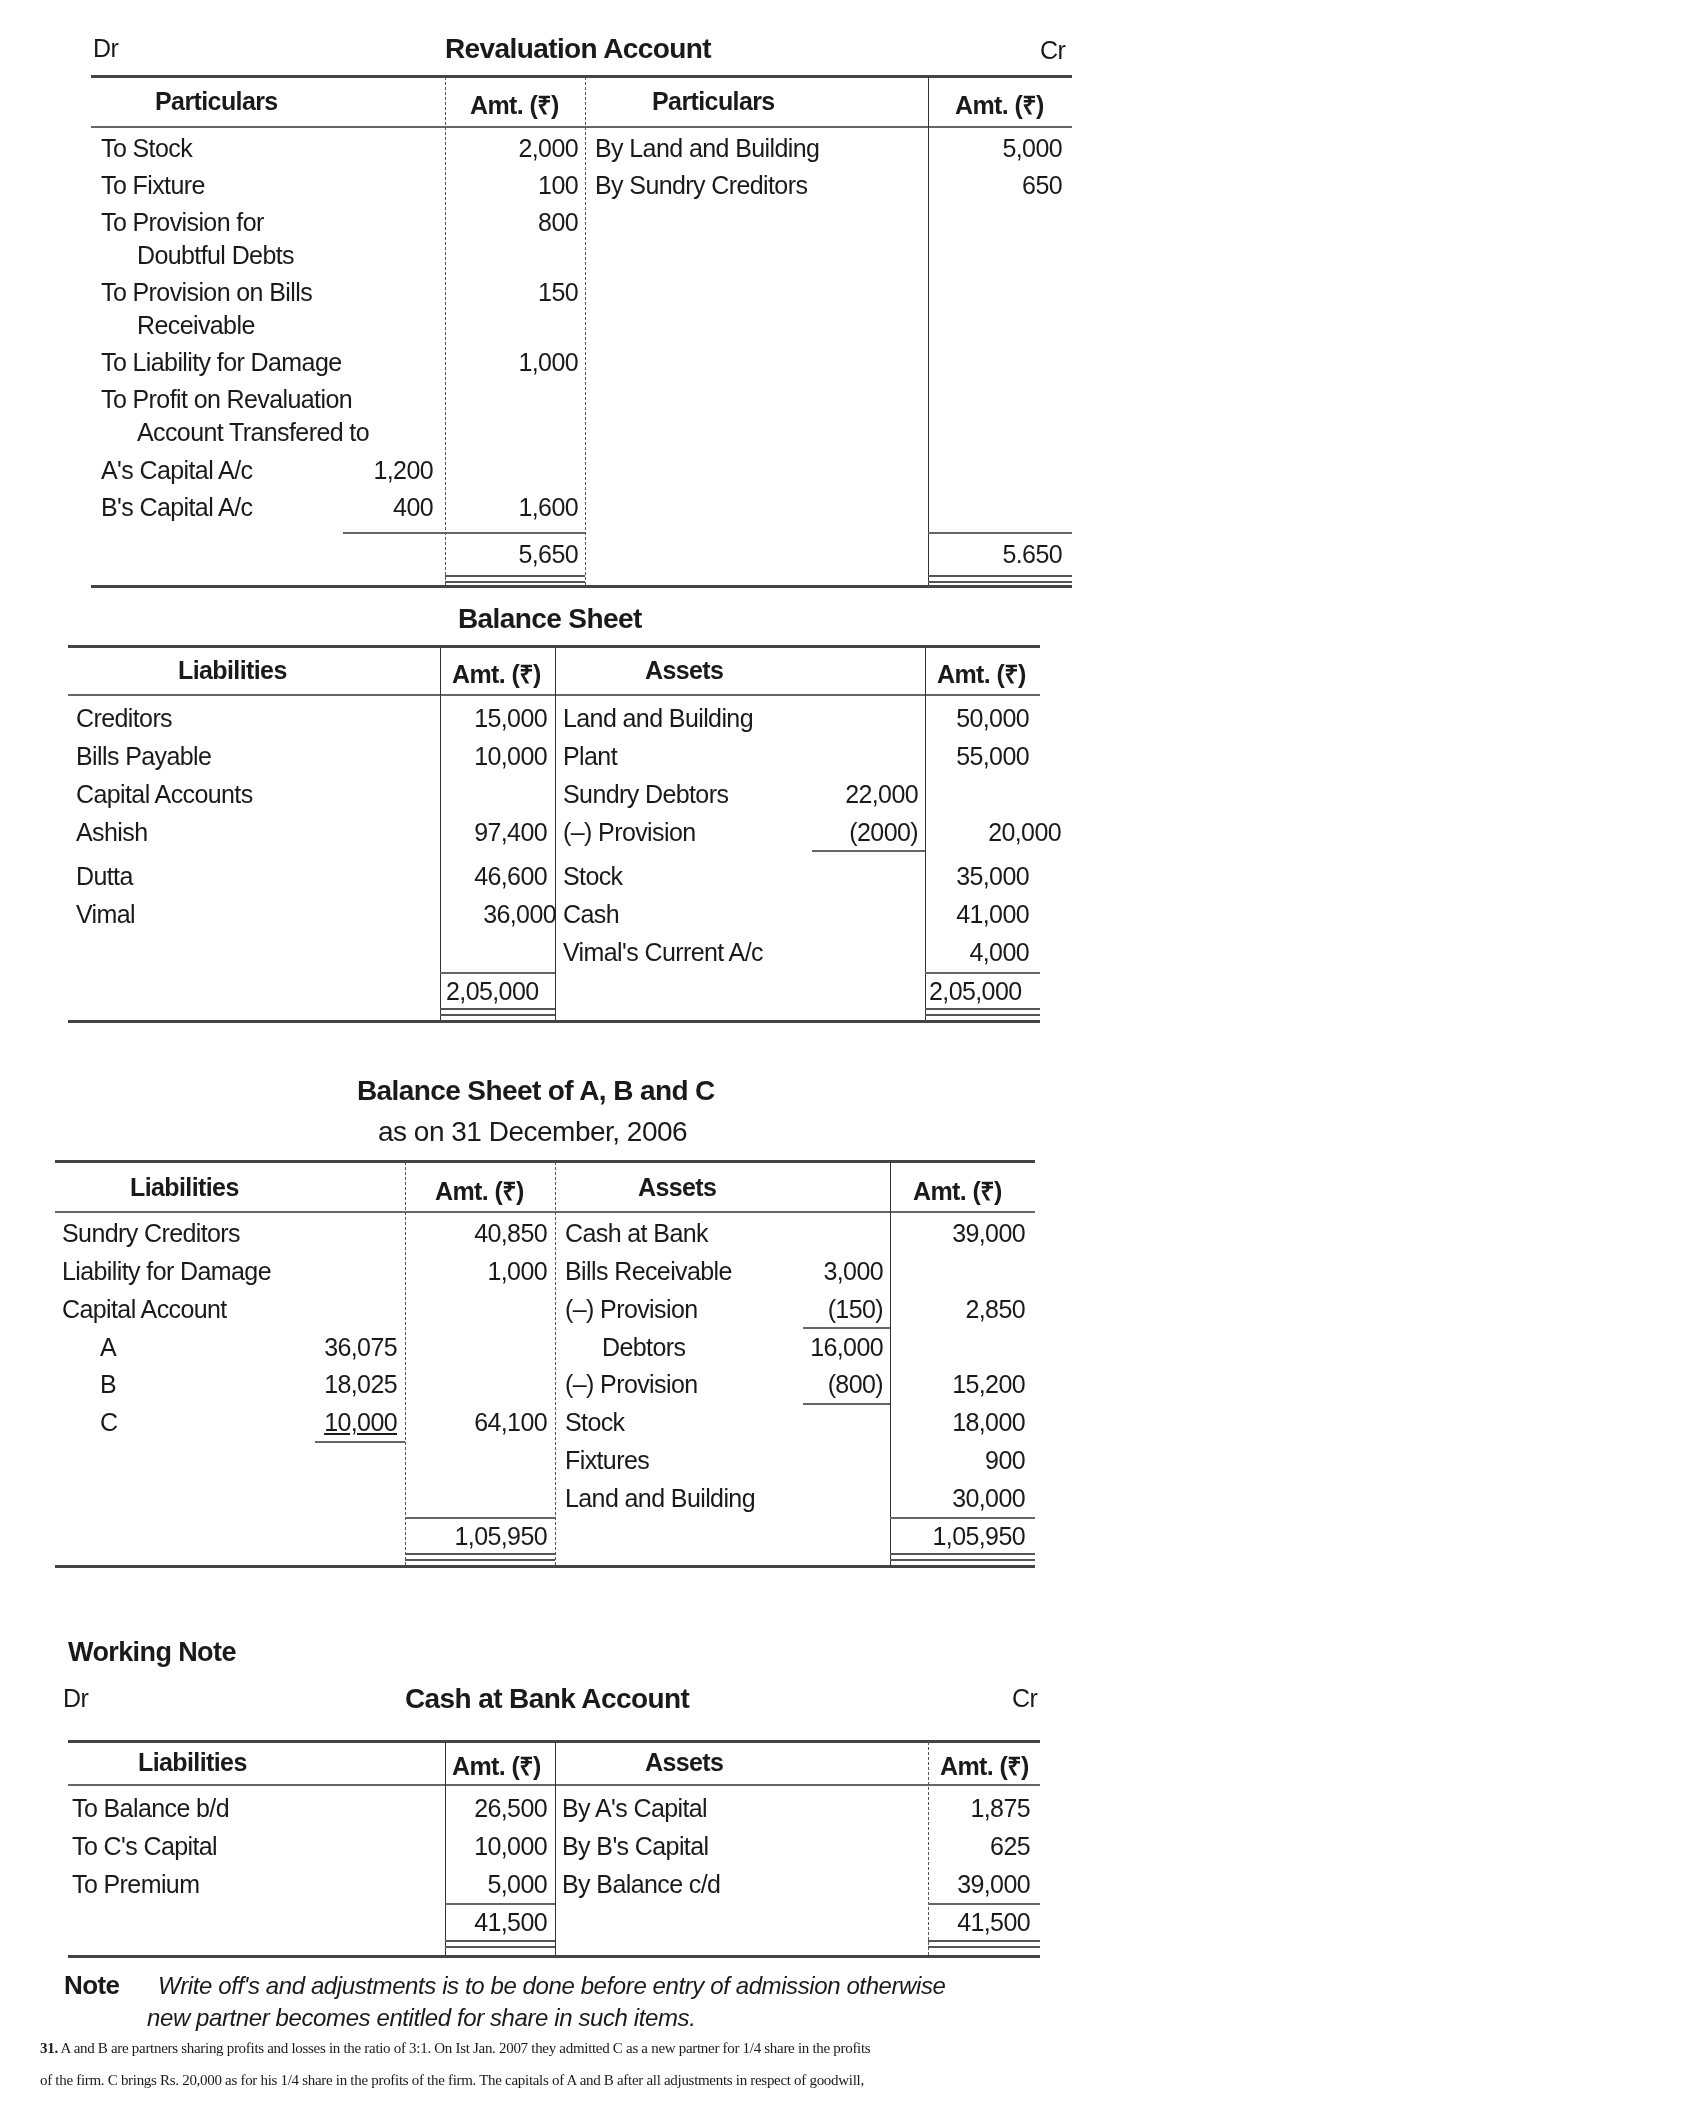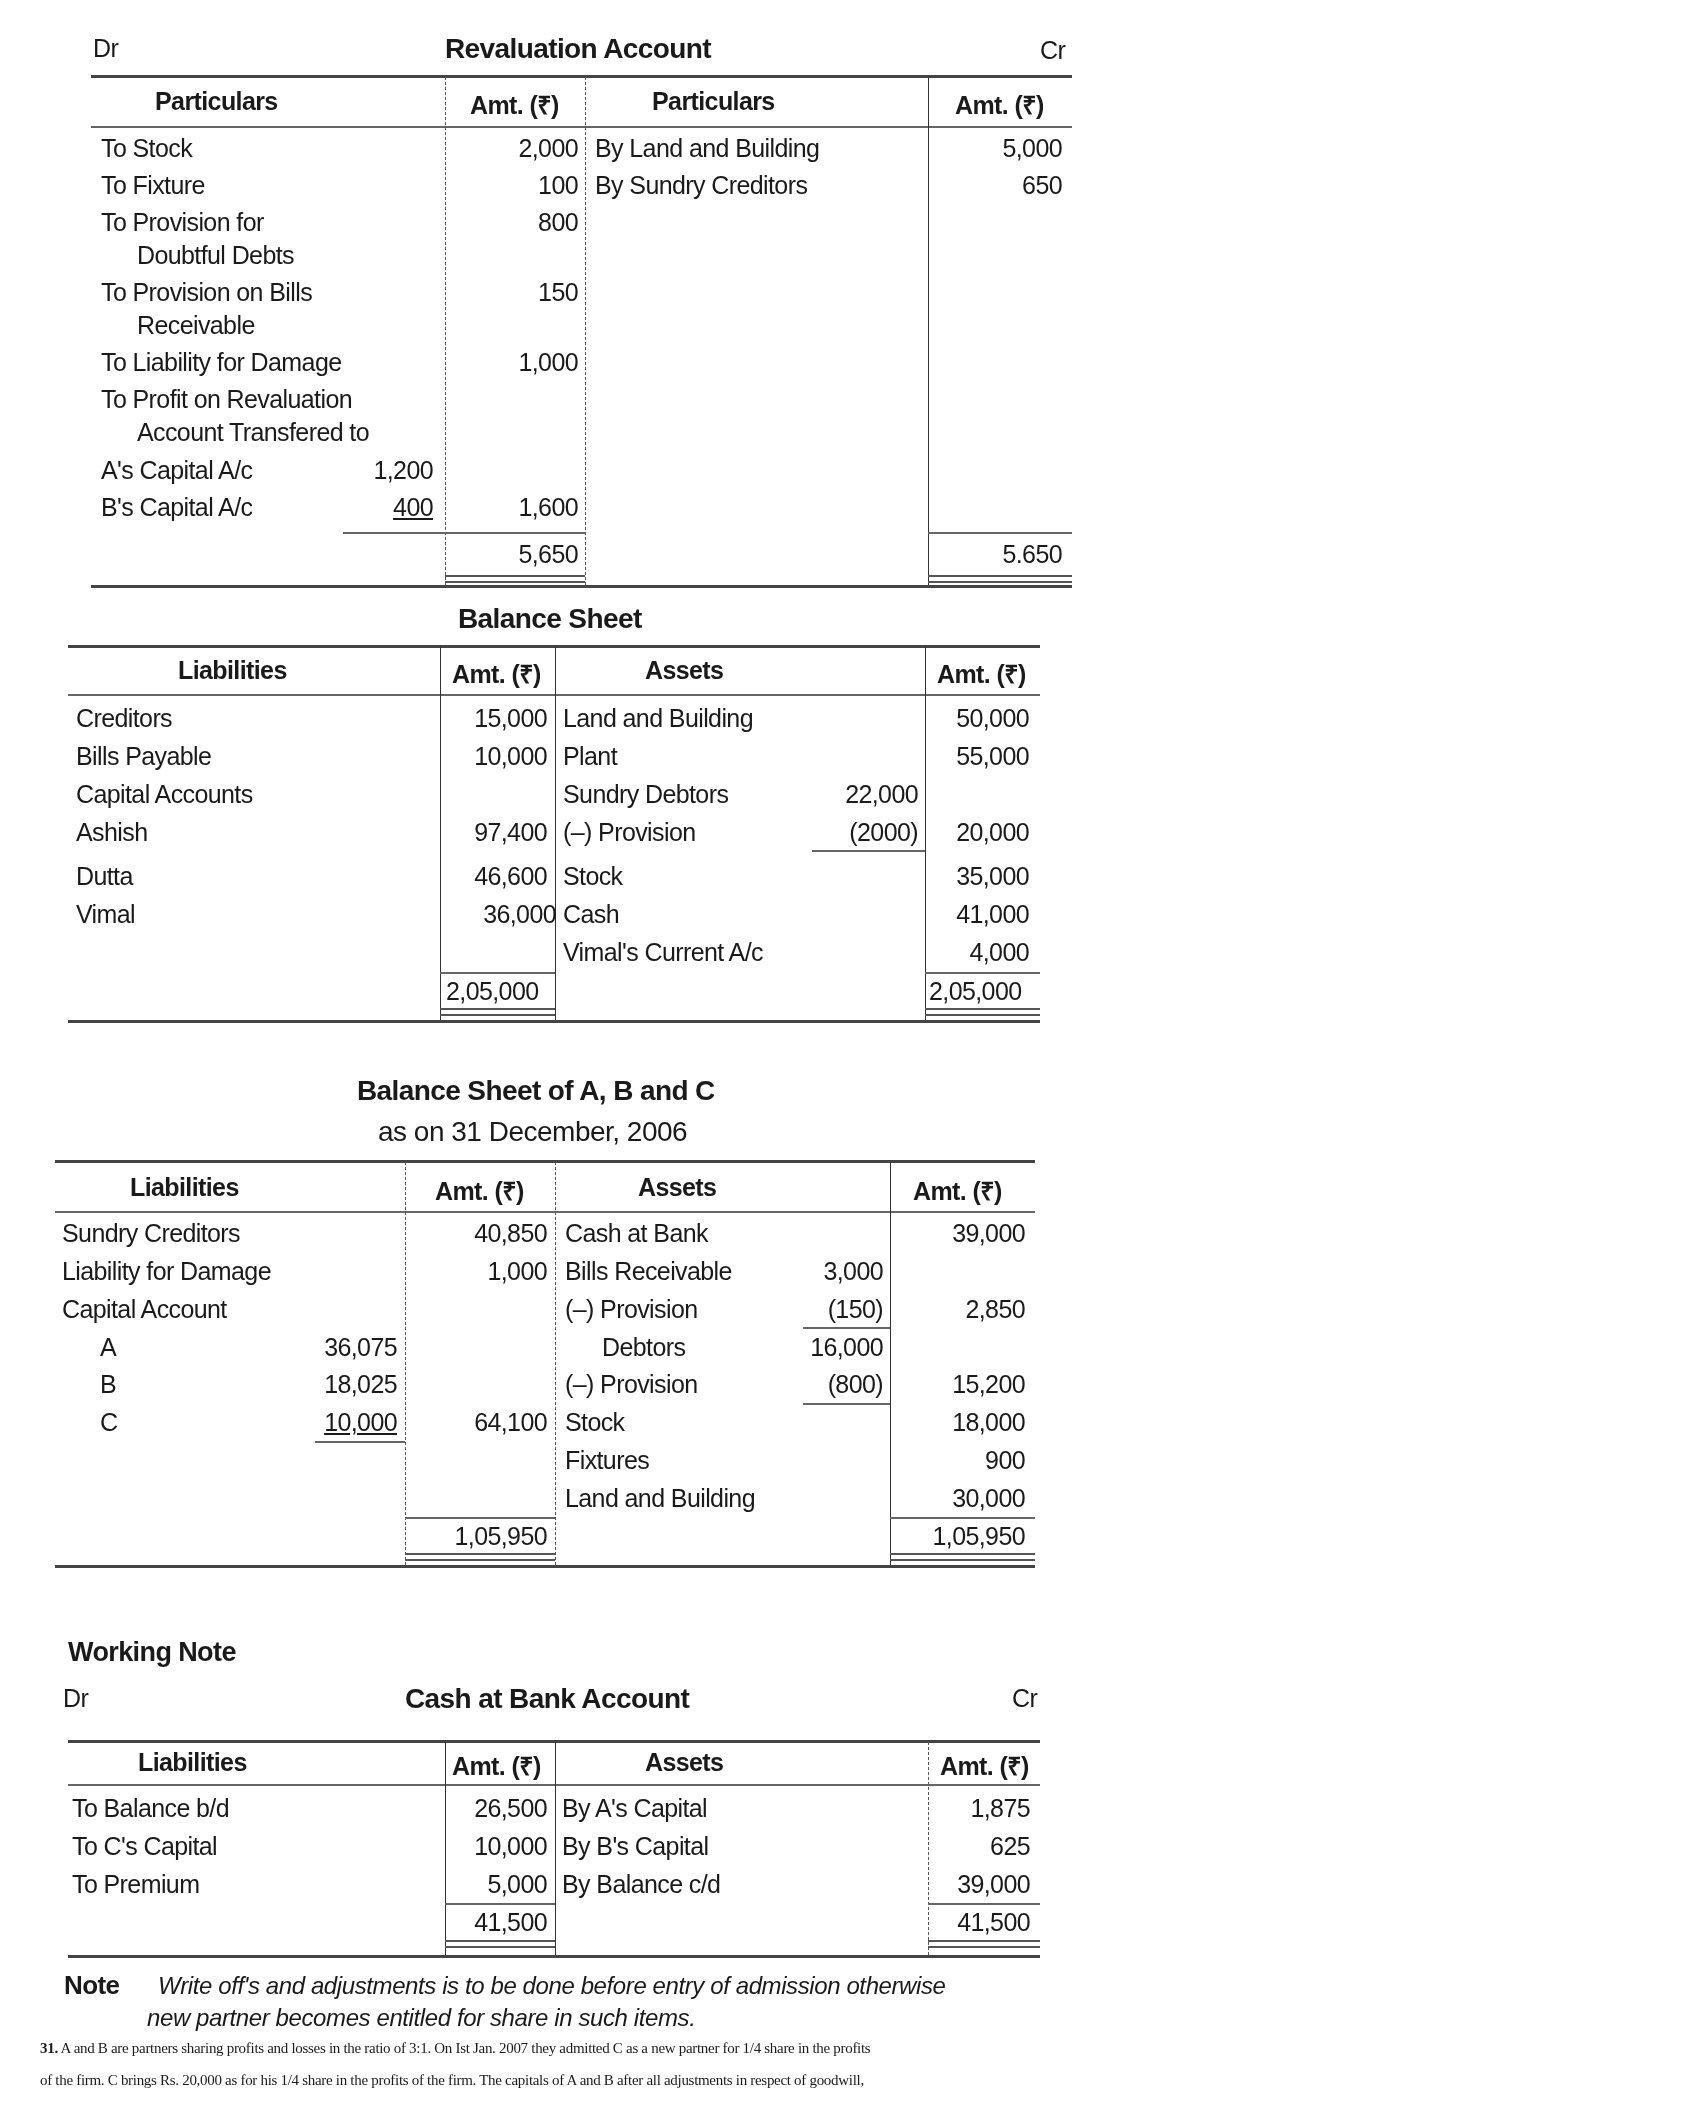--- a/index.html
+++ b/index.html
@@ -54,7 +54,7 @@
   <div class="abs t" style="left:101px;top:456px;">A's Capital A/c</div>
   <div class="abs t r" style="left:330px;width:103px;top:456px;">1,200</div>
   <div class="abs t" style="left:101px;top:493px;">B's Capital A/c</div>
-  <div class="abs t r" style="left:330px;width:103px;top:493px;text-decoration:underline;">400</div>
+  <div class="abs t r" style="left:330px;width:103px;top:493px;">400</div>
   <div class="abs t r" style="left:445px;width:133px;top:493px;">1,600</div>
 
   <div class="abs t" style="left:595px;top:134px;">By Land and Building</div>

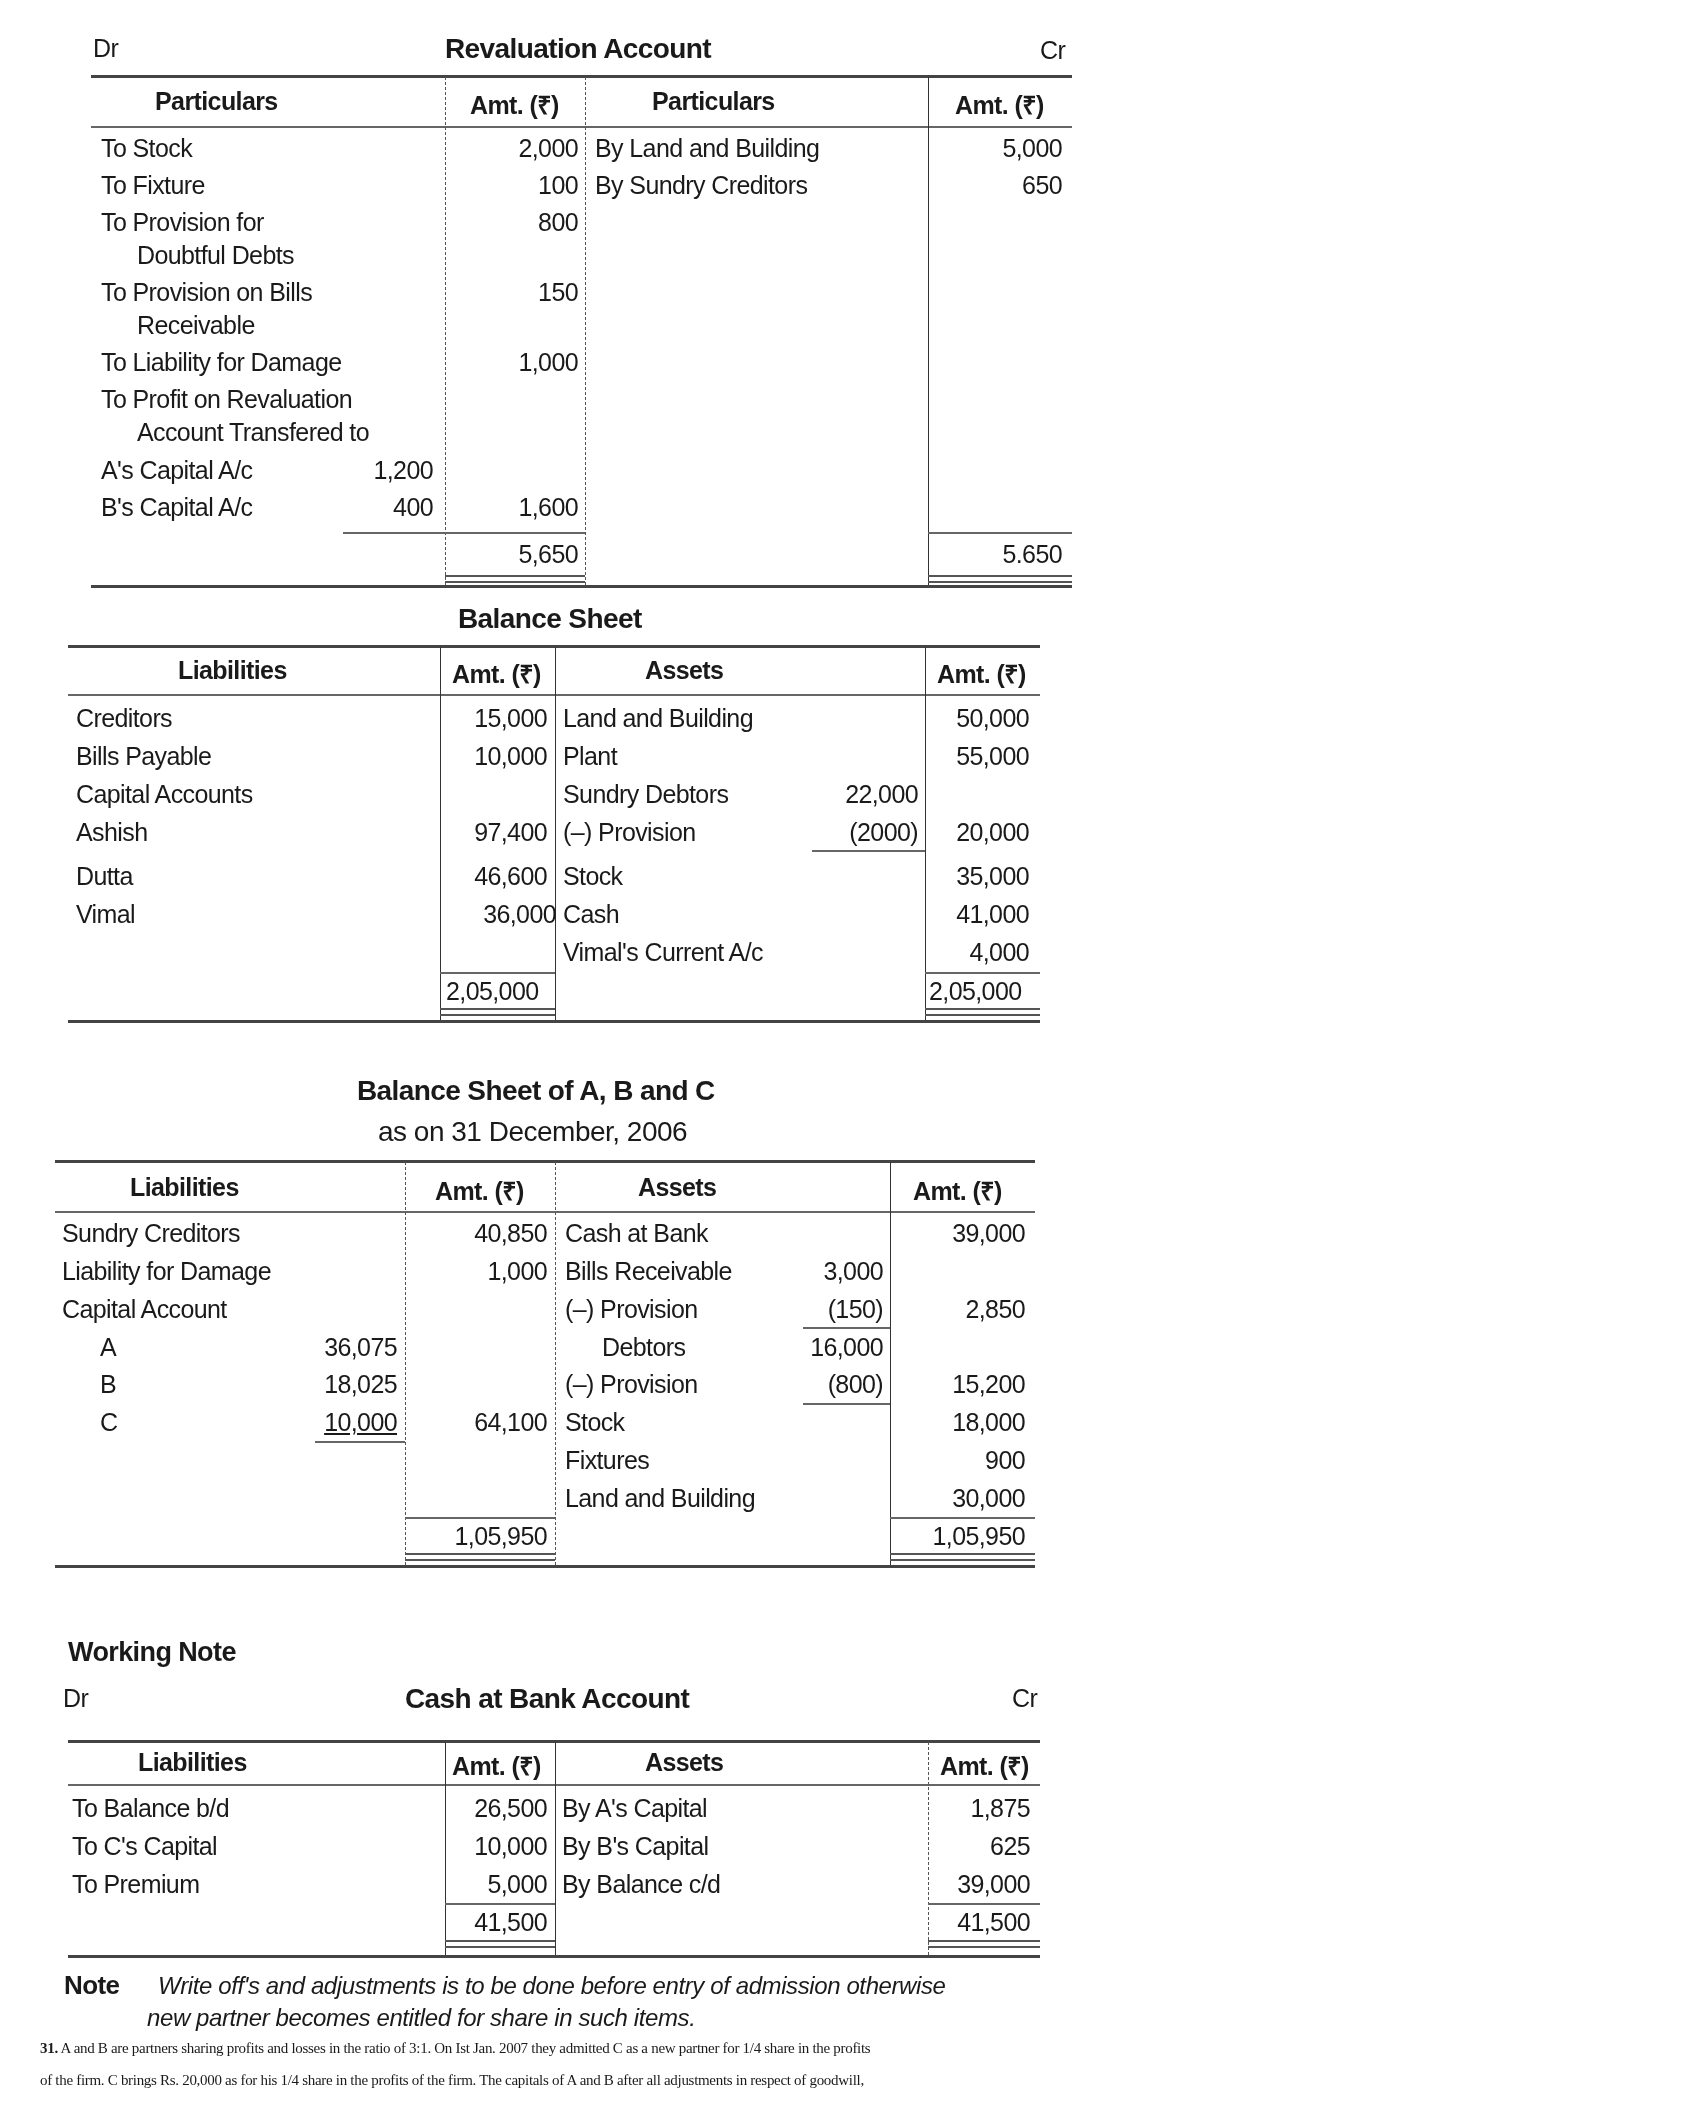--- a/index.html
+++ b/index.html
@@ -104,7 +104,7 @@
   <div class="abs t r" style="left:810px;width:108px;top:780px;">22,000</div>
   <div class="abs t" style="left:563px;top:818px;">(–) Provision</div>
   <div class="abs t r" style="left:810px;width:108px;top:818px;">(2000)</div>
-  <div class="abs t r" style="left:925px;width:104px;top:818px;">20,000</div>
+  <div class="abs t r" style="left:925px;width:104px;top:818px;padding-left:32px;">20,000</div>
   <div class="hr2" style="left:812px;width:113px;top:850px;"></div>
   <div class="abs t" style="left:563px;top:862px;">Stock</div>
   <div class="abs t r" style="left:925px;width:104px;top:862px;">35,000</div>

